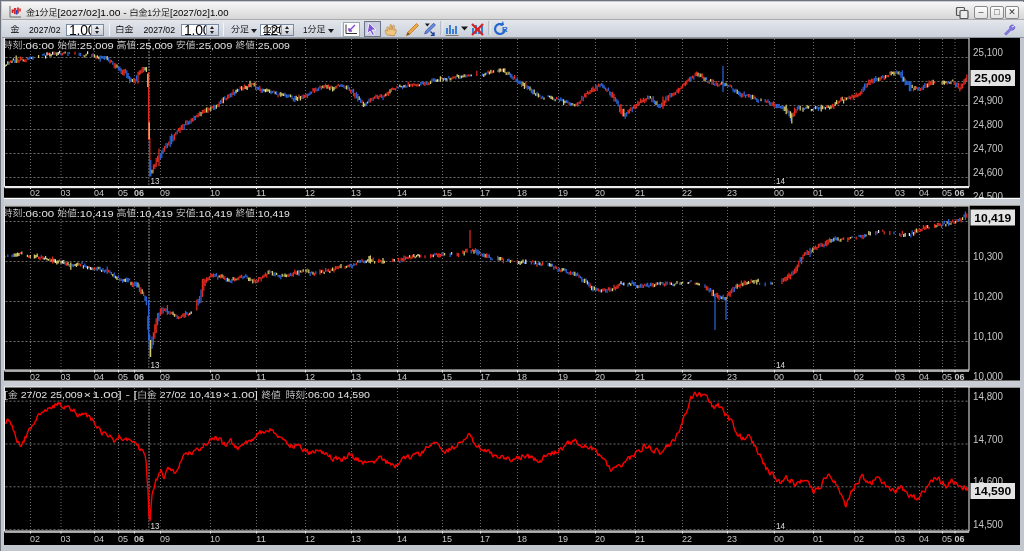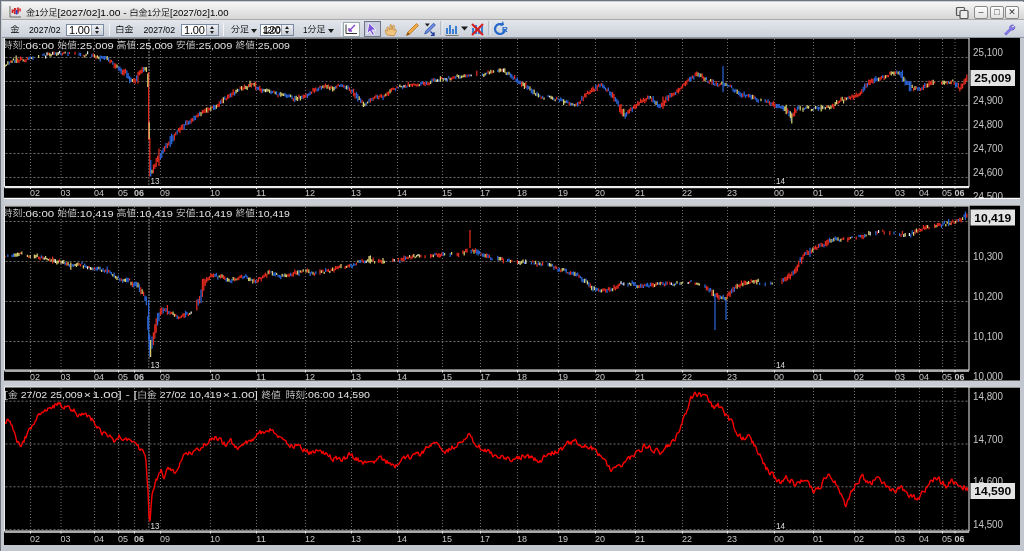--- a/index.html
+++ b/index.html
@@ -8,7 +8,7 @@
 #lstrip{position:absolute;left:0;top:37px;width:3px;height:508px;background:#c2c6ce}
 #rstrip{position:absolute;left:1019px;top:37px;width:5px;height:508px;background:#c2c6ce}
 #bstrip{position:absolute;left:0;top:544px;width:1024px;height:7px;background:#c2c6ce}
-.inp{position:absolute;top:4px;height:12px;background:#fff;border:1px solid #7a8aa0;font-size:11px;line-height:10px;padding-left:2px;color:#000;letter-spacing:-0.2px}
+.inp{position:absolute;top:4px;height:12px;background:#fff;border:1px solid #7a8aa0;font-size:14px;line-height:10px;padding-left:2px;color:#000;letter-spacing:-0.2px}
 .spin{position:absolute;right:0;top:0;width:12px;height:10px;background:linear-gradient(#eef0f4,#c8ccd6);border-left:1px solid #9aa2b0}
 .spin:before{content:"";position:absolute;left:3px;top:1px;border-left:2.5px solid transparent;border-right:2.5px solid transparent;border-bottom:3px solid #222}
 .spin:after{content:"";position:absolute;left:3px;bottom:1px;border-left:2.5px solid transparent;border-right:2.5px solid transparent;border-top:3px solid #222}

